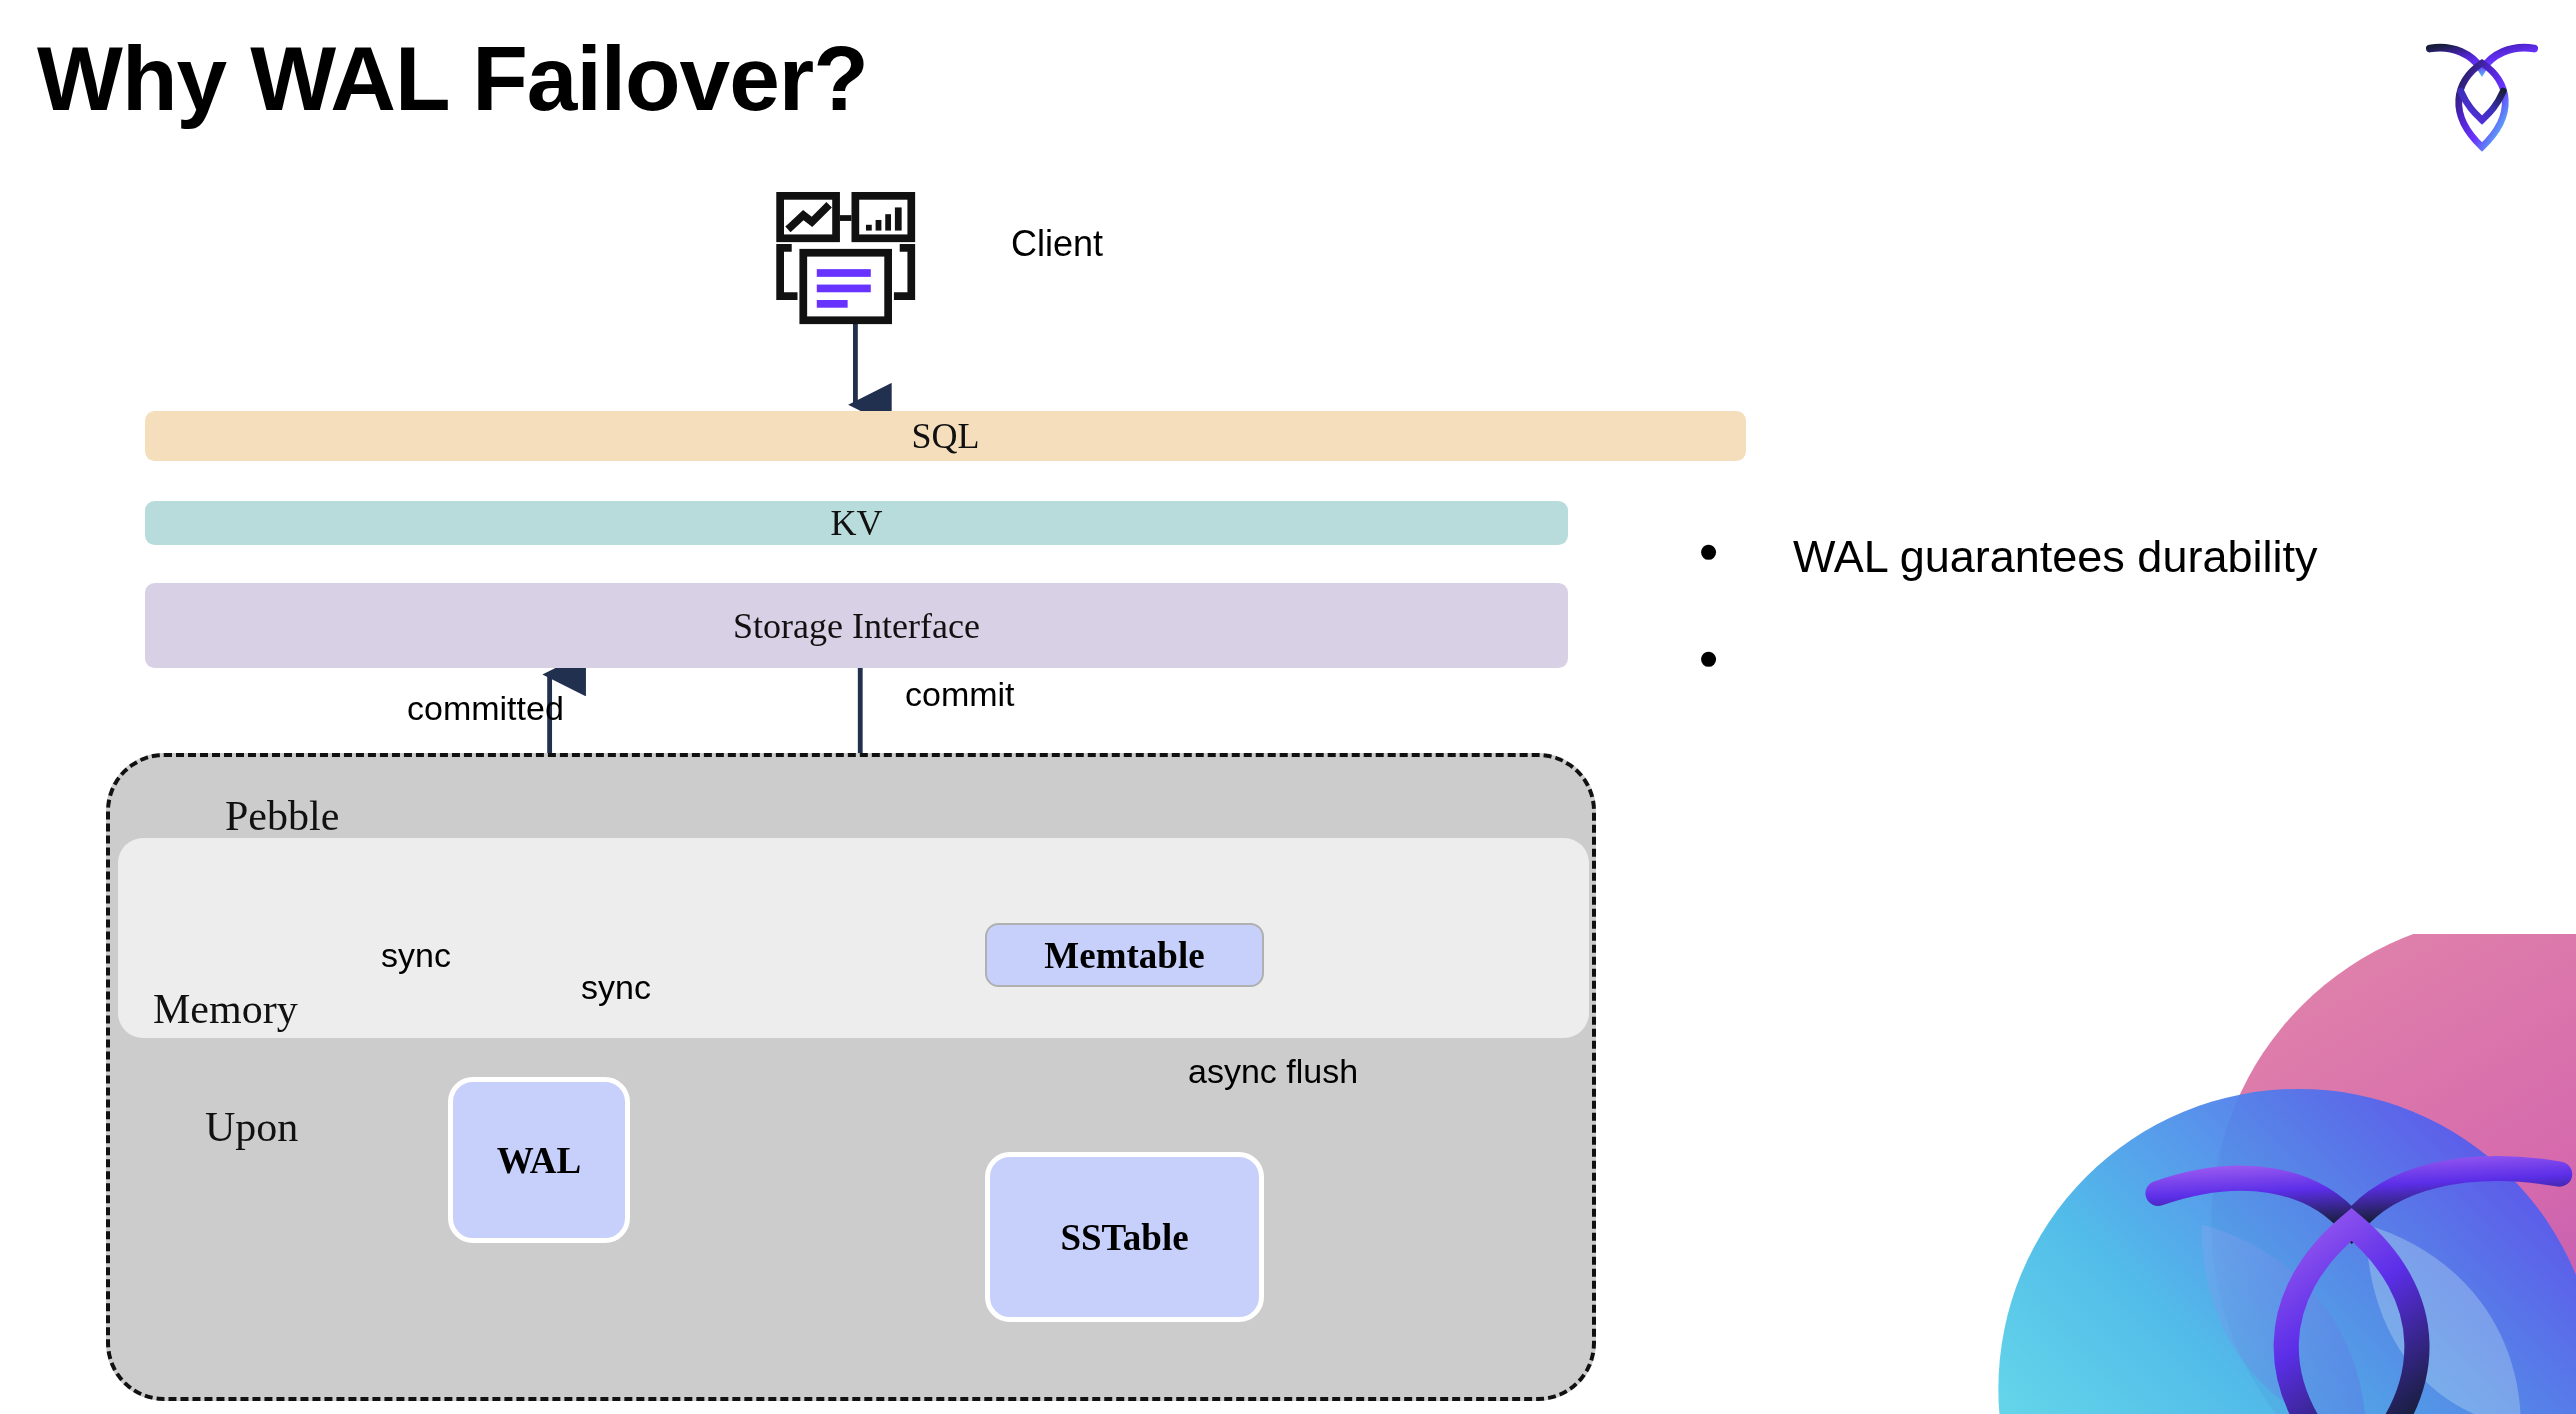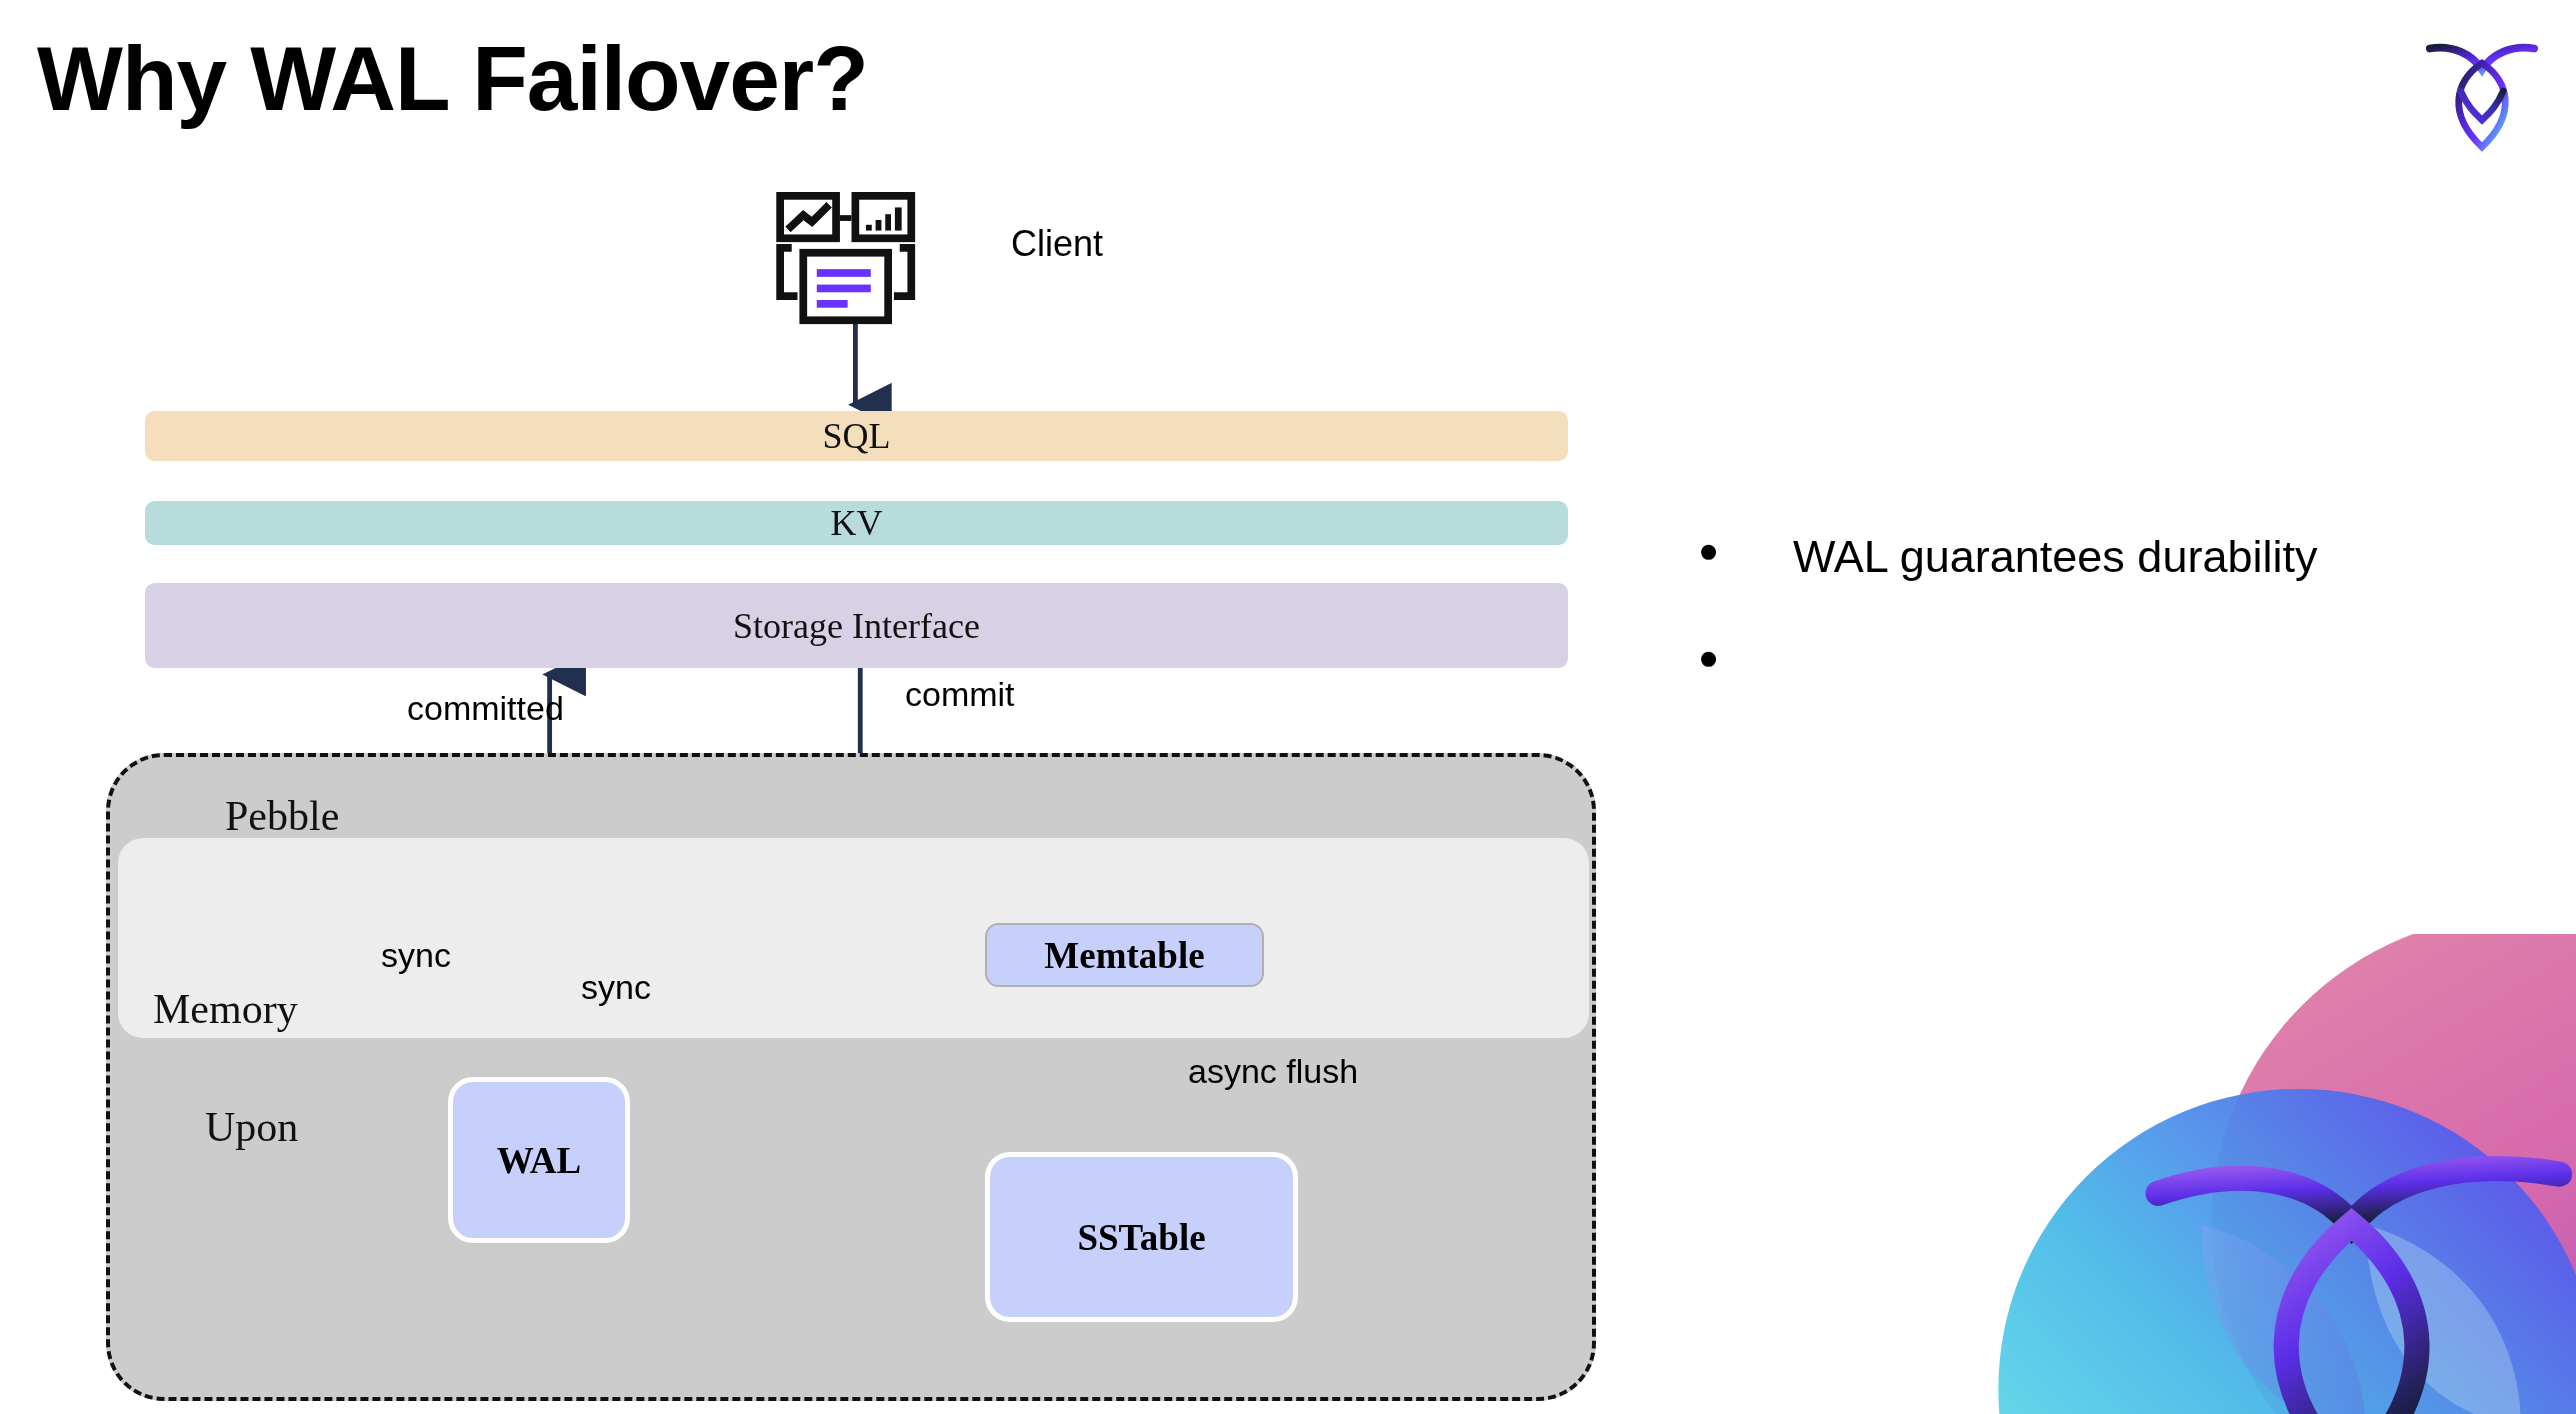--- a/index.html
+++ b/index.html
@@ -27,7 +27,7 @@
     display:flex;align-items:center;justify-content:center;
     font-family:"Liberation Serif",serif;font-size:36px;color:#111;
   }
-  #layer-sql{left:145px;top:411px;width:1423px;height:50px;background:#F5DEBC;}
+  #layer-sql{left:145px;top:411px;width:1601px;height:50px;background:#F5DEBC;}
   #layer-kv{left:145px;top:501px;width:1423px;height:44px;background:#B8DCDC;}
   #layer-storage{left:145px;top:583px;width:1423px;height:85px;background:#D8D0E4;}
 

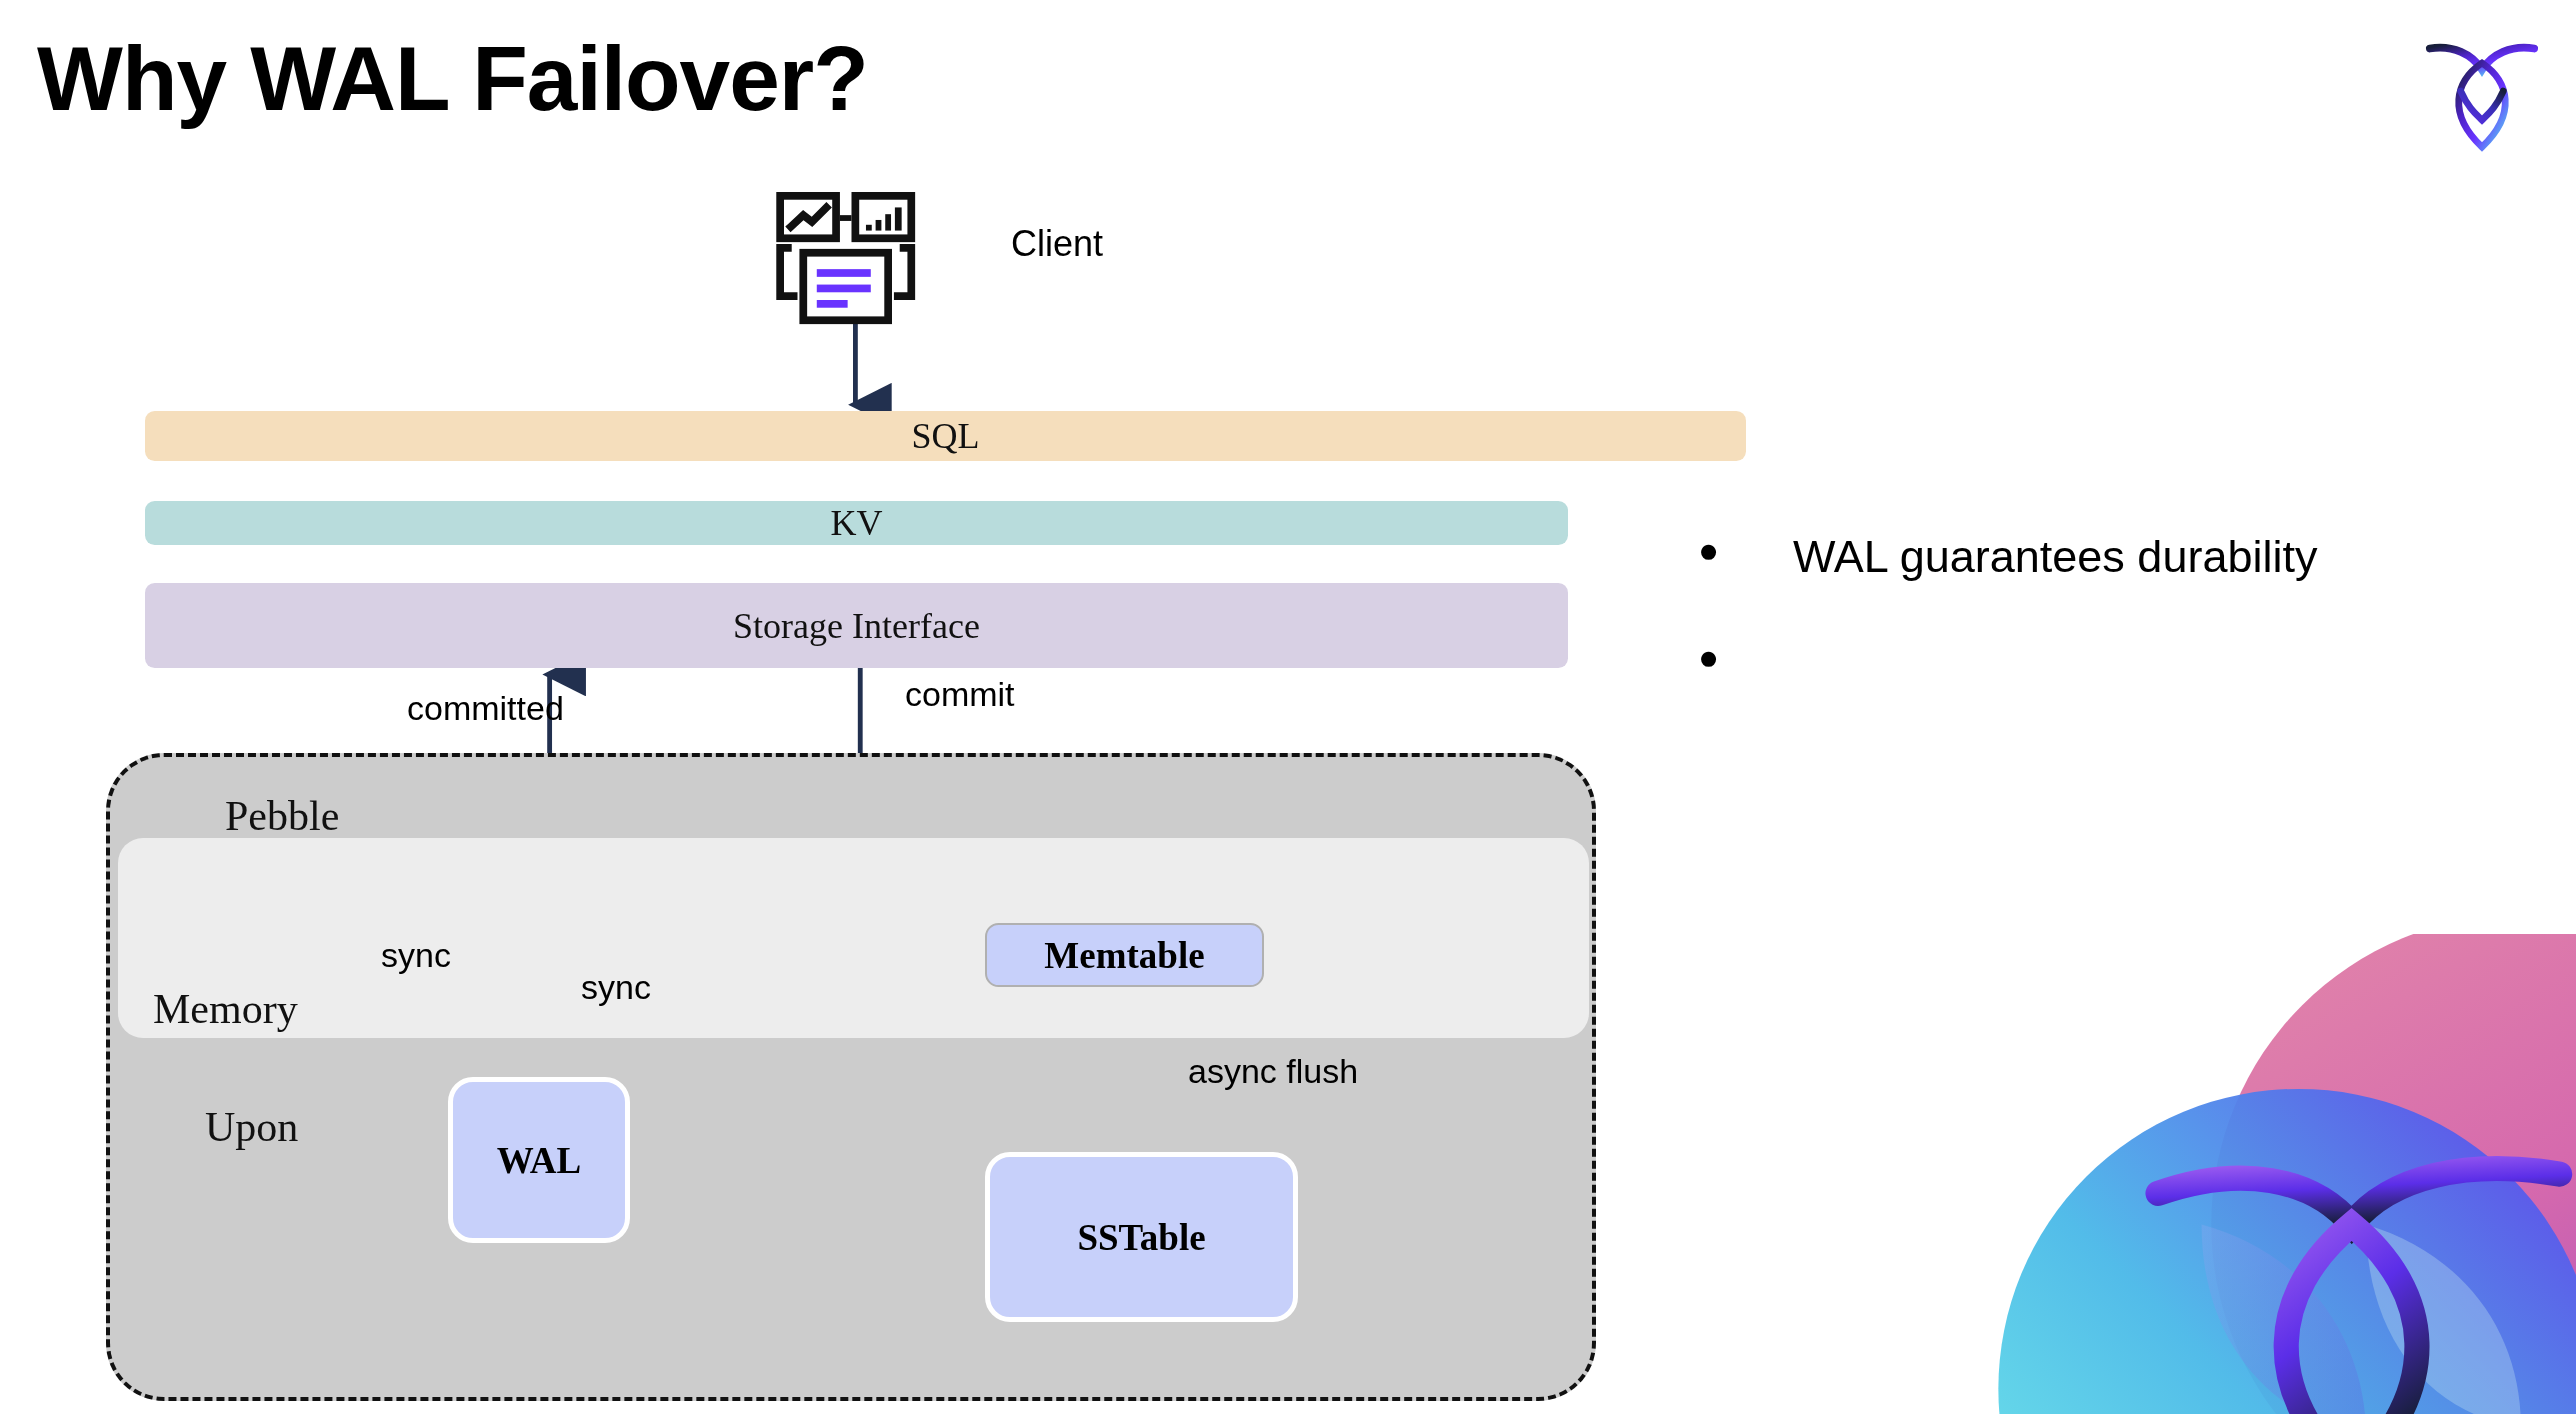--- a/index.html
+++ b/index.html
@@ -60,7 +60,7 @@
     border:2.9px solid #B0B0B0;border-radius:13.5px;}
   #node-wal{left:448px;top:1077px;width:182px;height:166px;
     border:5.8px solid #FFFFFF;border-radius:25px;}
-  #node-sstable{left:985px;top:1152px;width:313px;height:170px;
+  #node-sstable{left:985px;top:1152px;width:279px;height:170px;
     border:5.8px solid #FFFFFF;border-radius:25px;}
 
   

